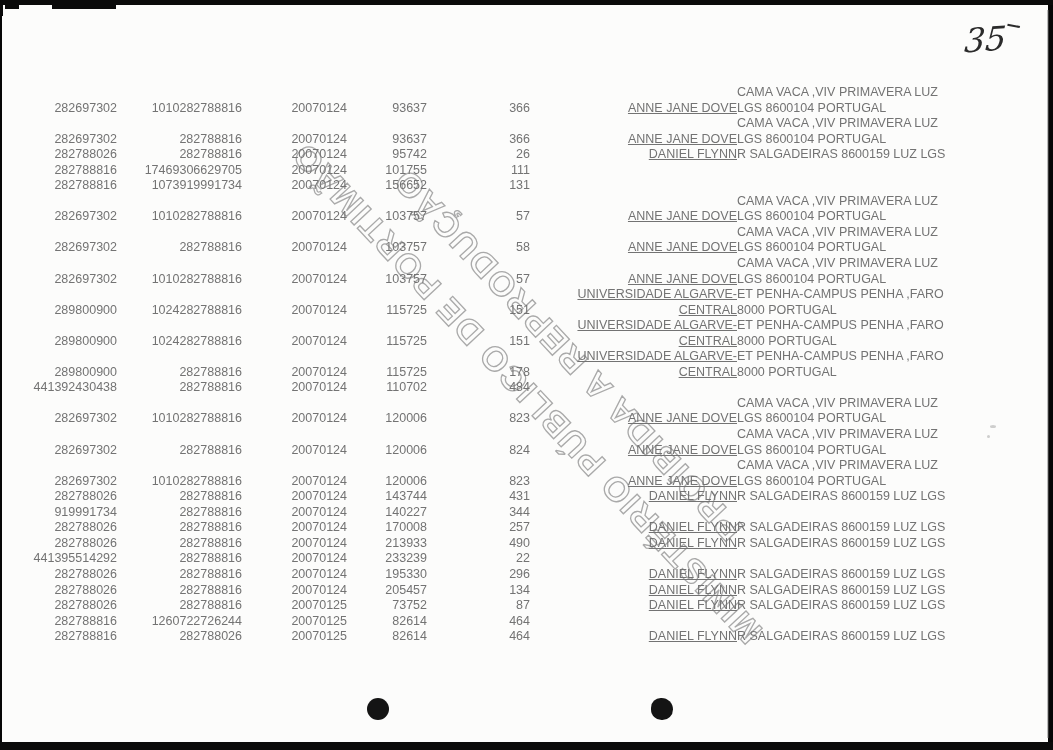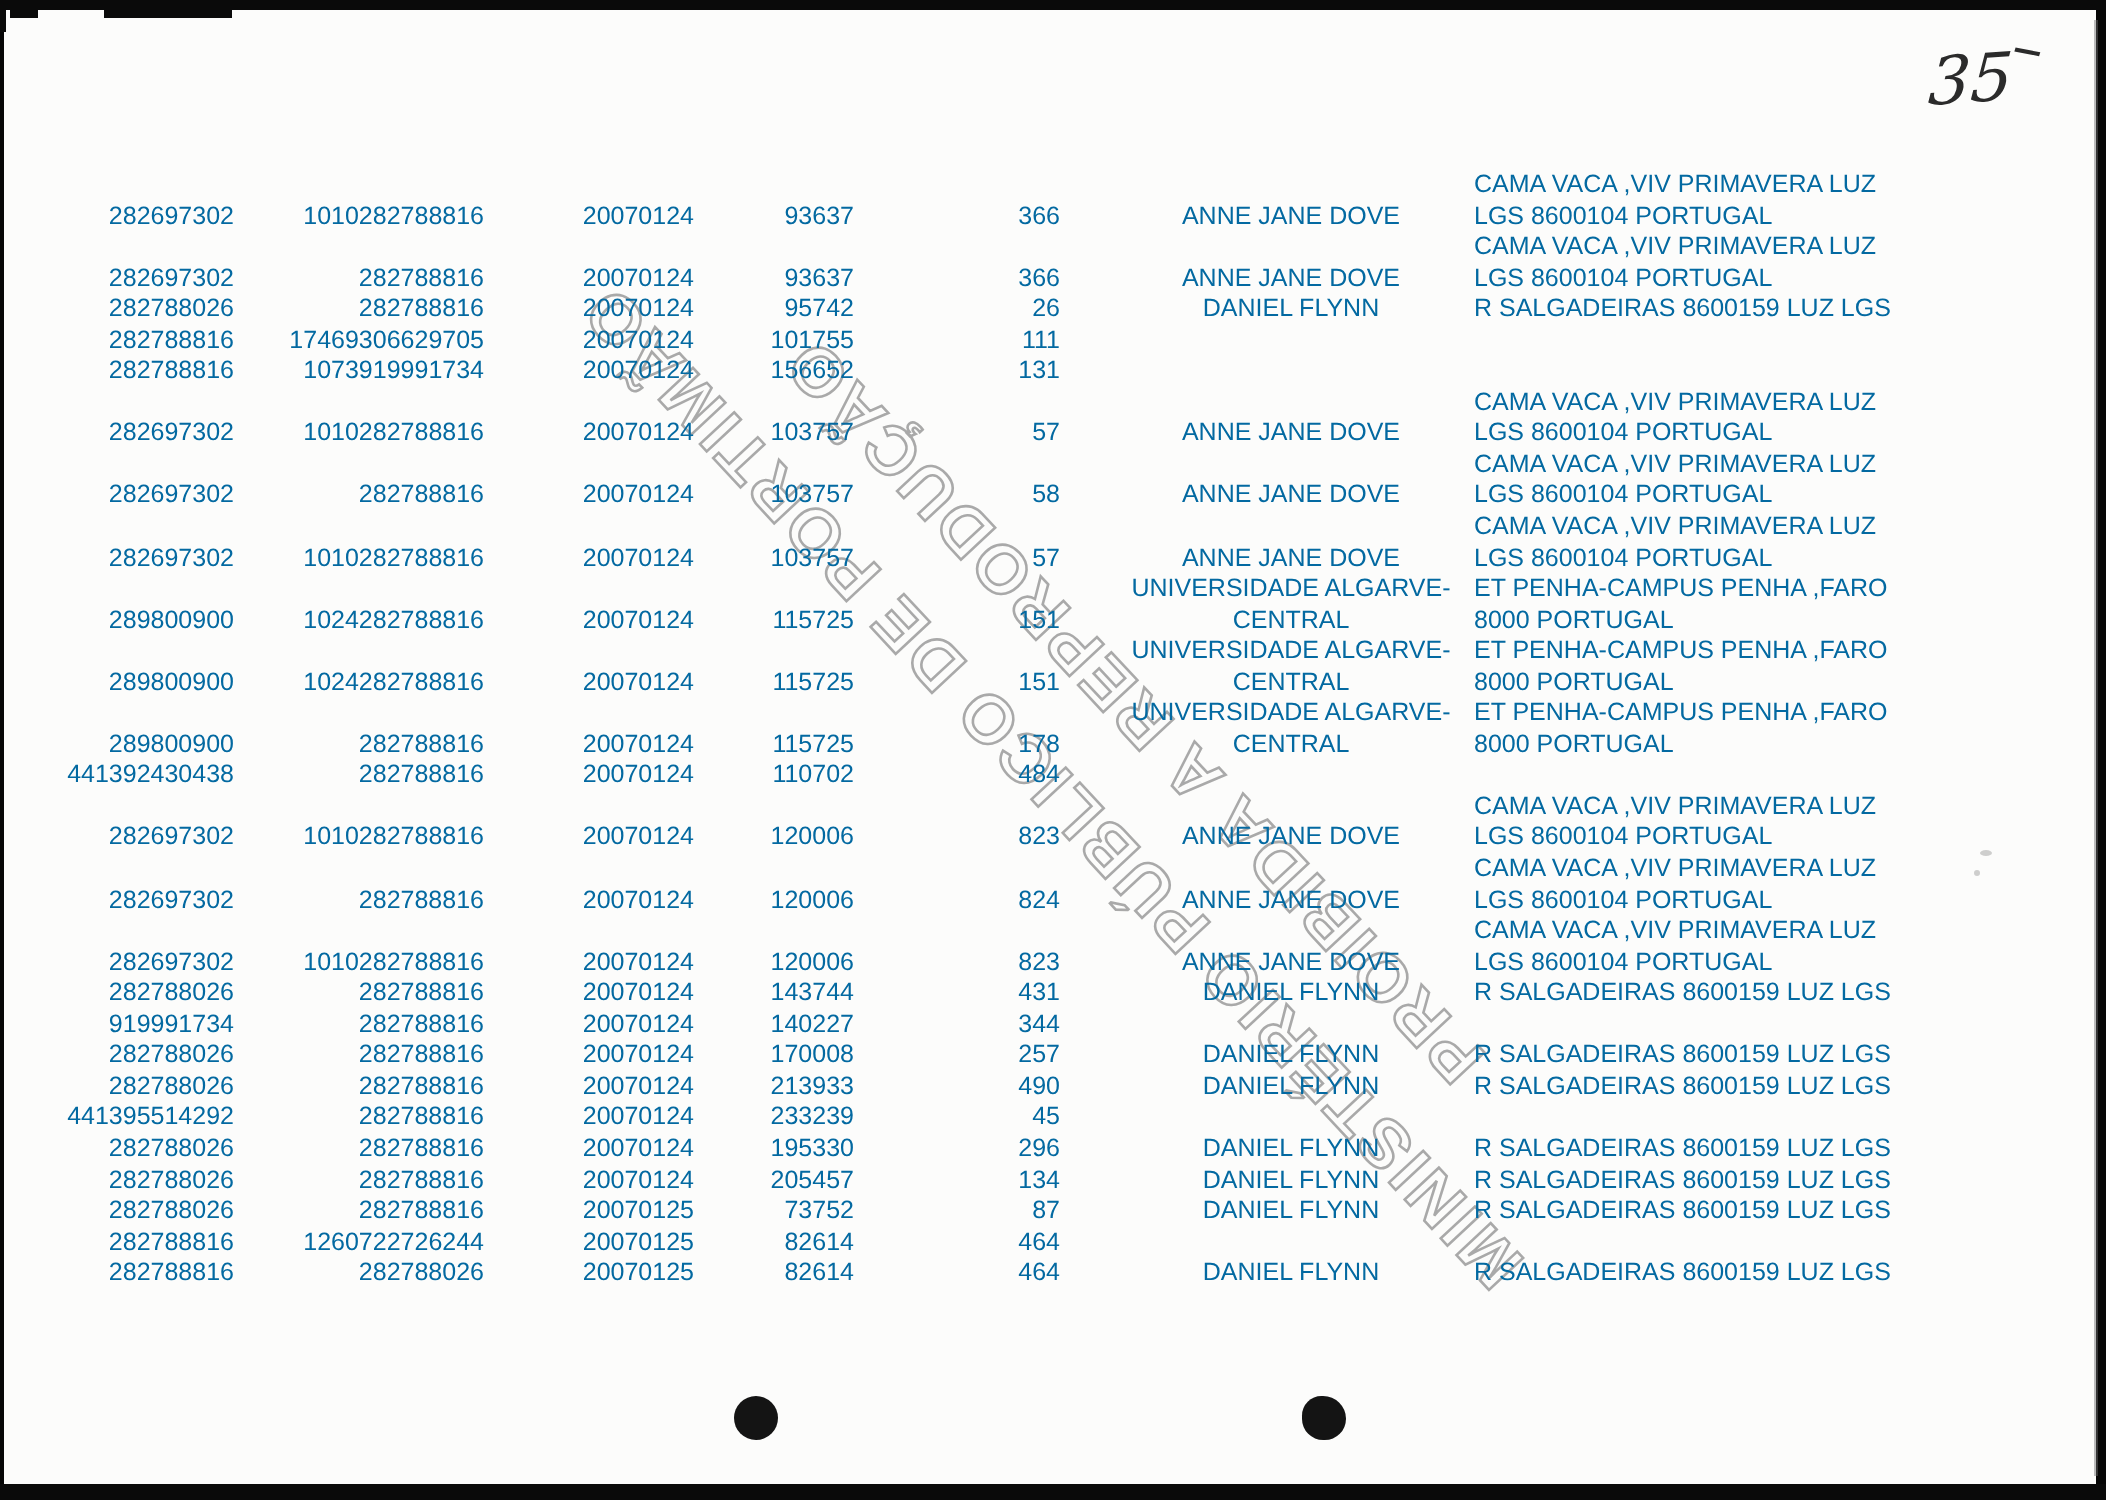--- a/index.html
+++ b/index.html
@@ -52,7 +52,7 @@
   
   .table{
     position:absolute;left:0;top:80px;width:1046px;
-    font-size:12.5px;color:#0369a1;
+    font-size:12.5px;color:#737373;
   }
   .row{
     display:grid;

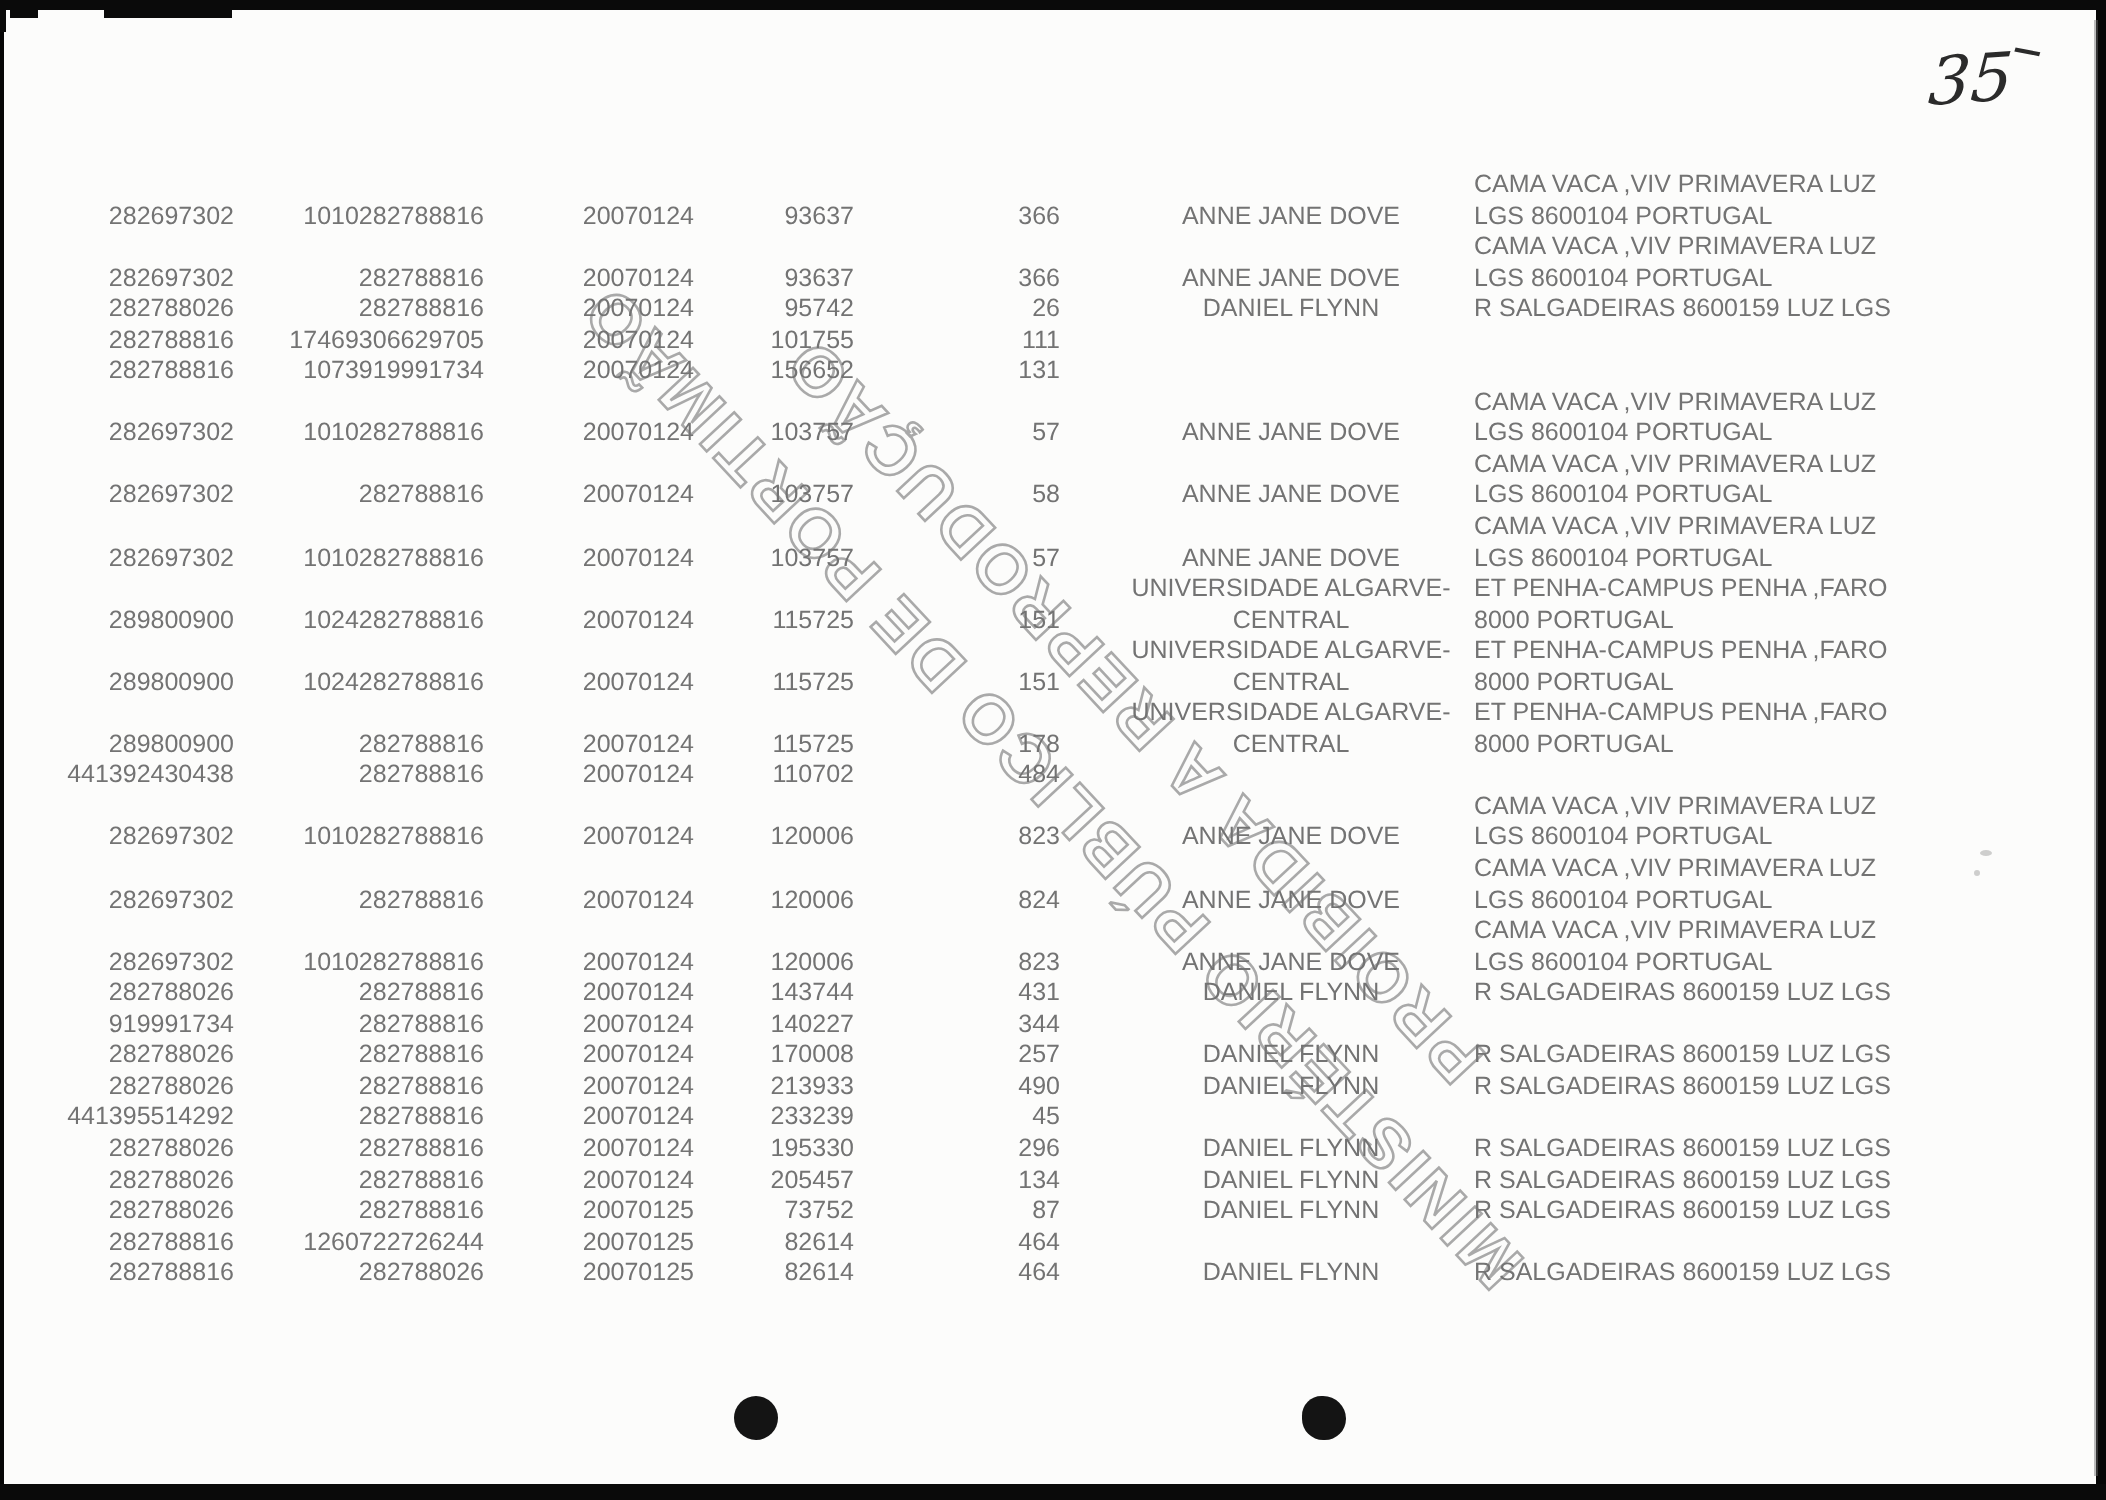--- a/index.html
+++ b/index.html
@@ -61,7 +61,7 @@
     white-space:nowrap;
   }
   .row .num{text-align:right;}
-  .row .name{text-align:center;padding-left:24px;}
+  .row .name{text-align:right;padding-left:24px;text-decoration:underline;}
   .row .addr{text-align:left;padding-left:0;}
   
   .dot{

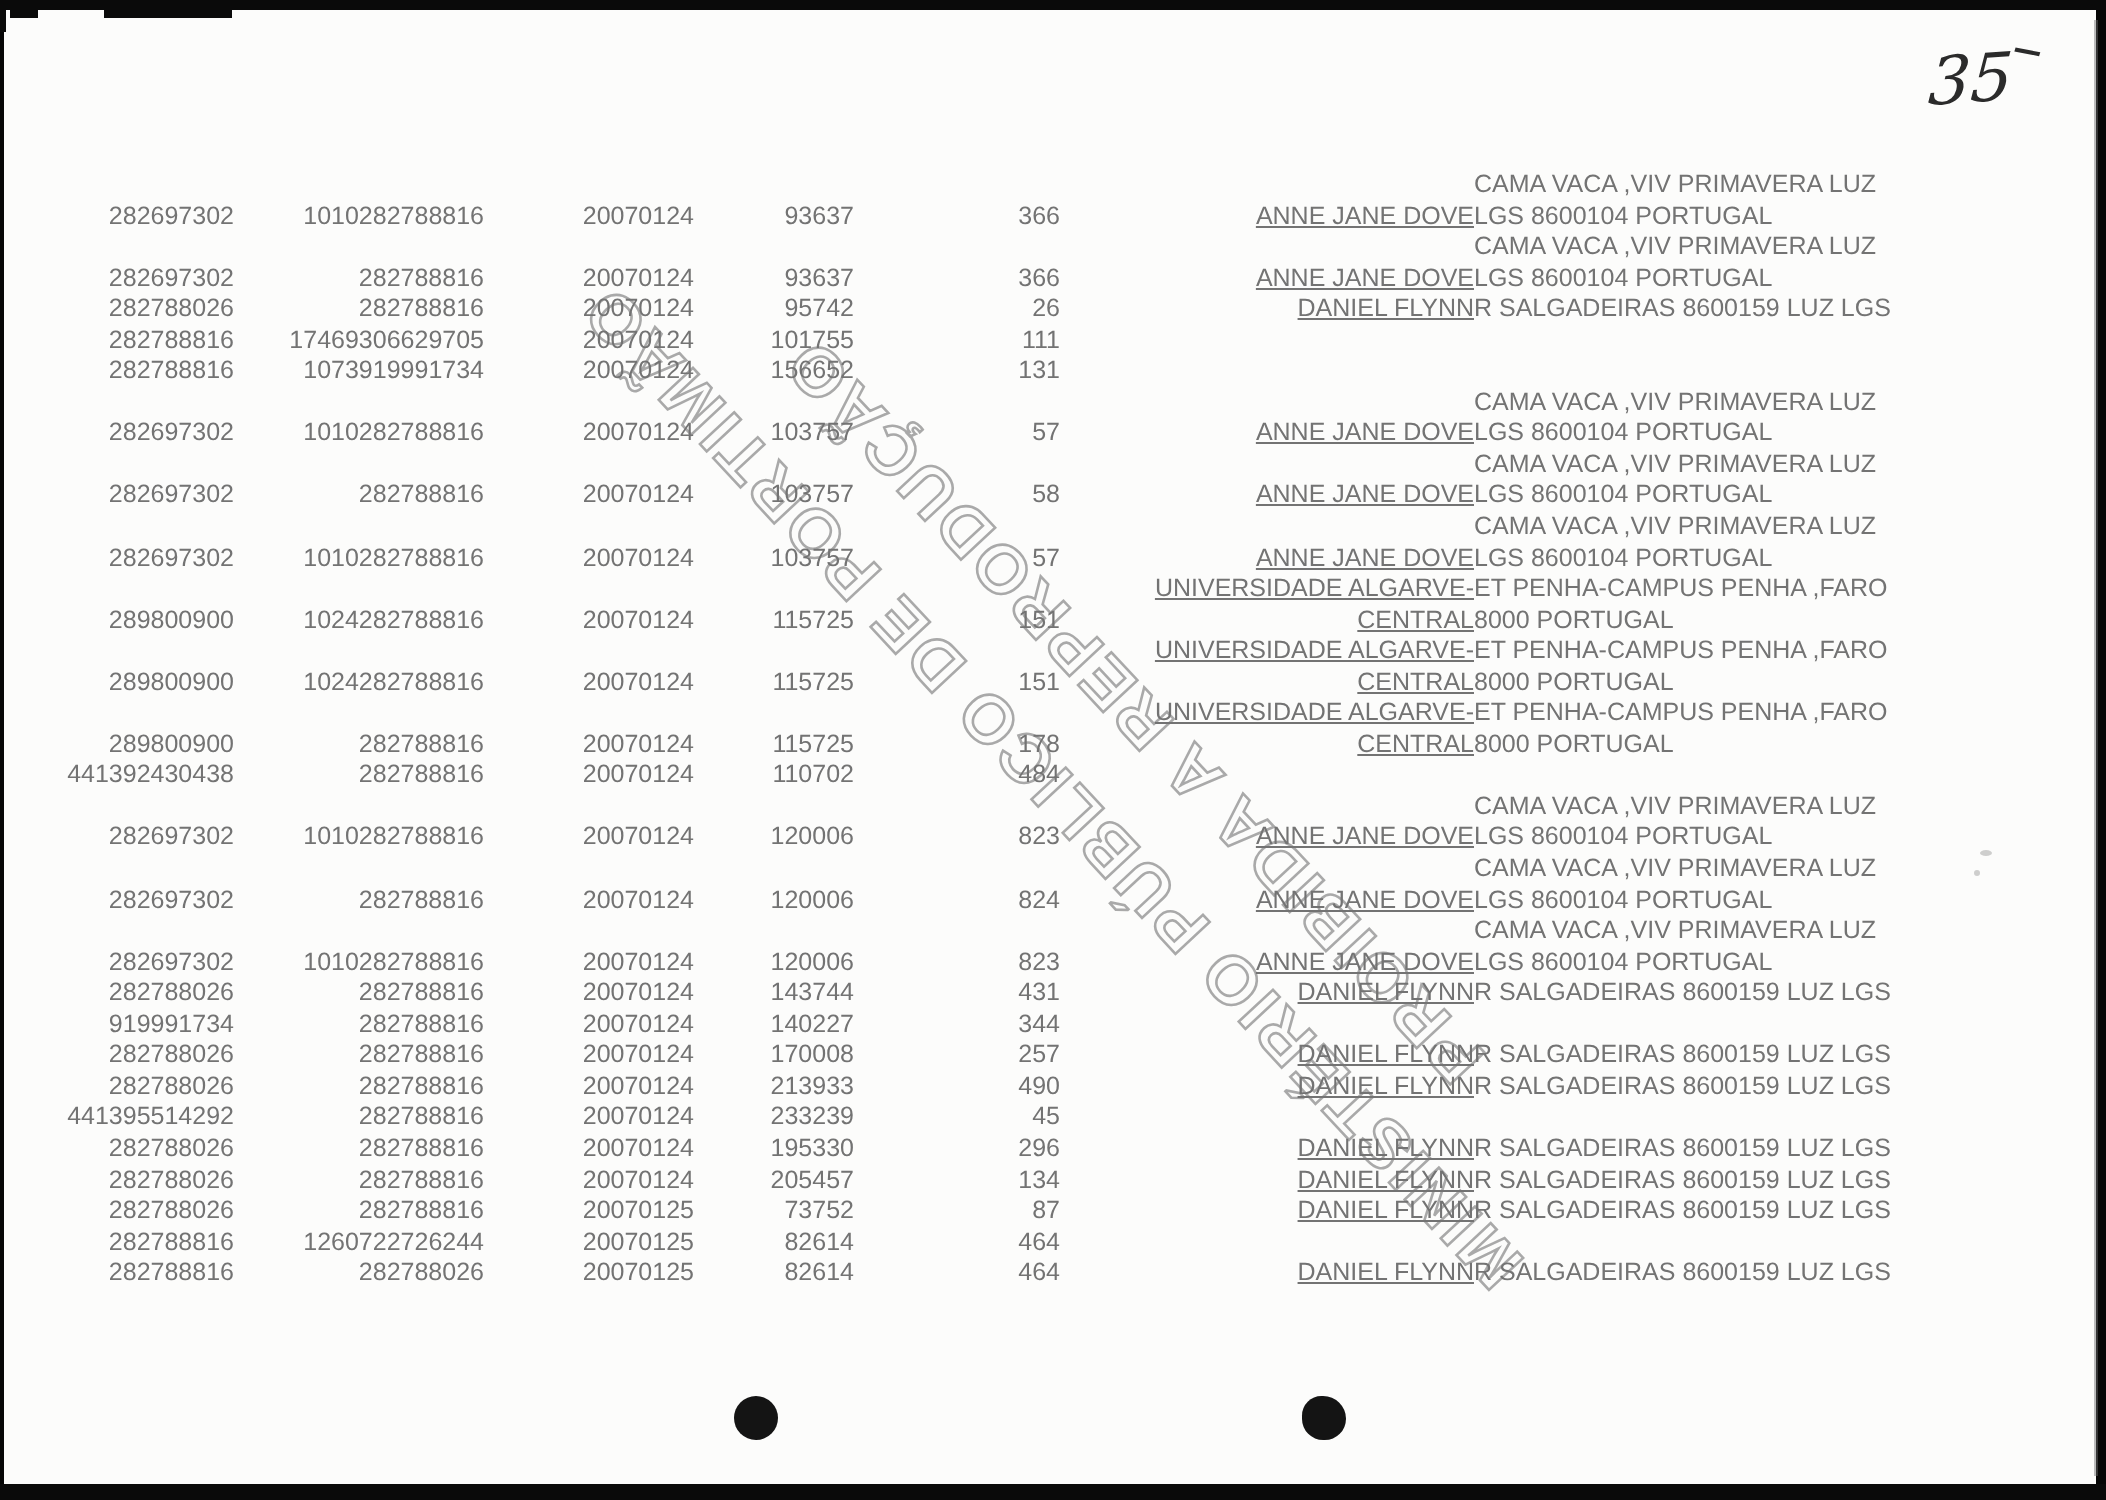--- a/index.html
+++ b/index.html
@@ -361,7 +361,7 @@
           <span class="num">282788816</span>
           <span class="num">20070124</span>
           <span class="num">233239</span>
-          <span class="num">45</span>
+          <span class="num">22</span>
           <span class="name"></span>
           <span class="addr"></span>
         </div>

